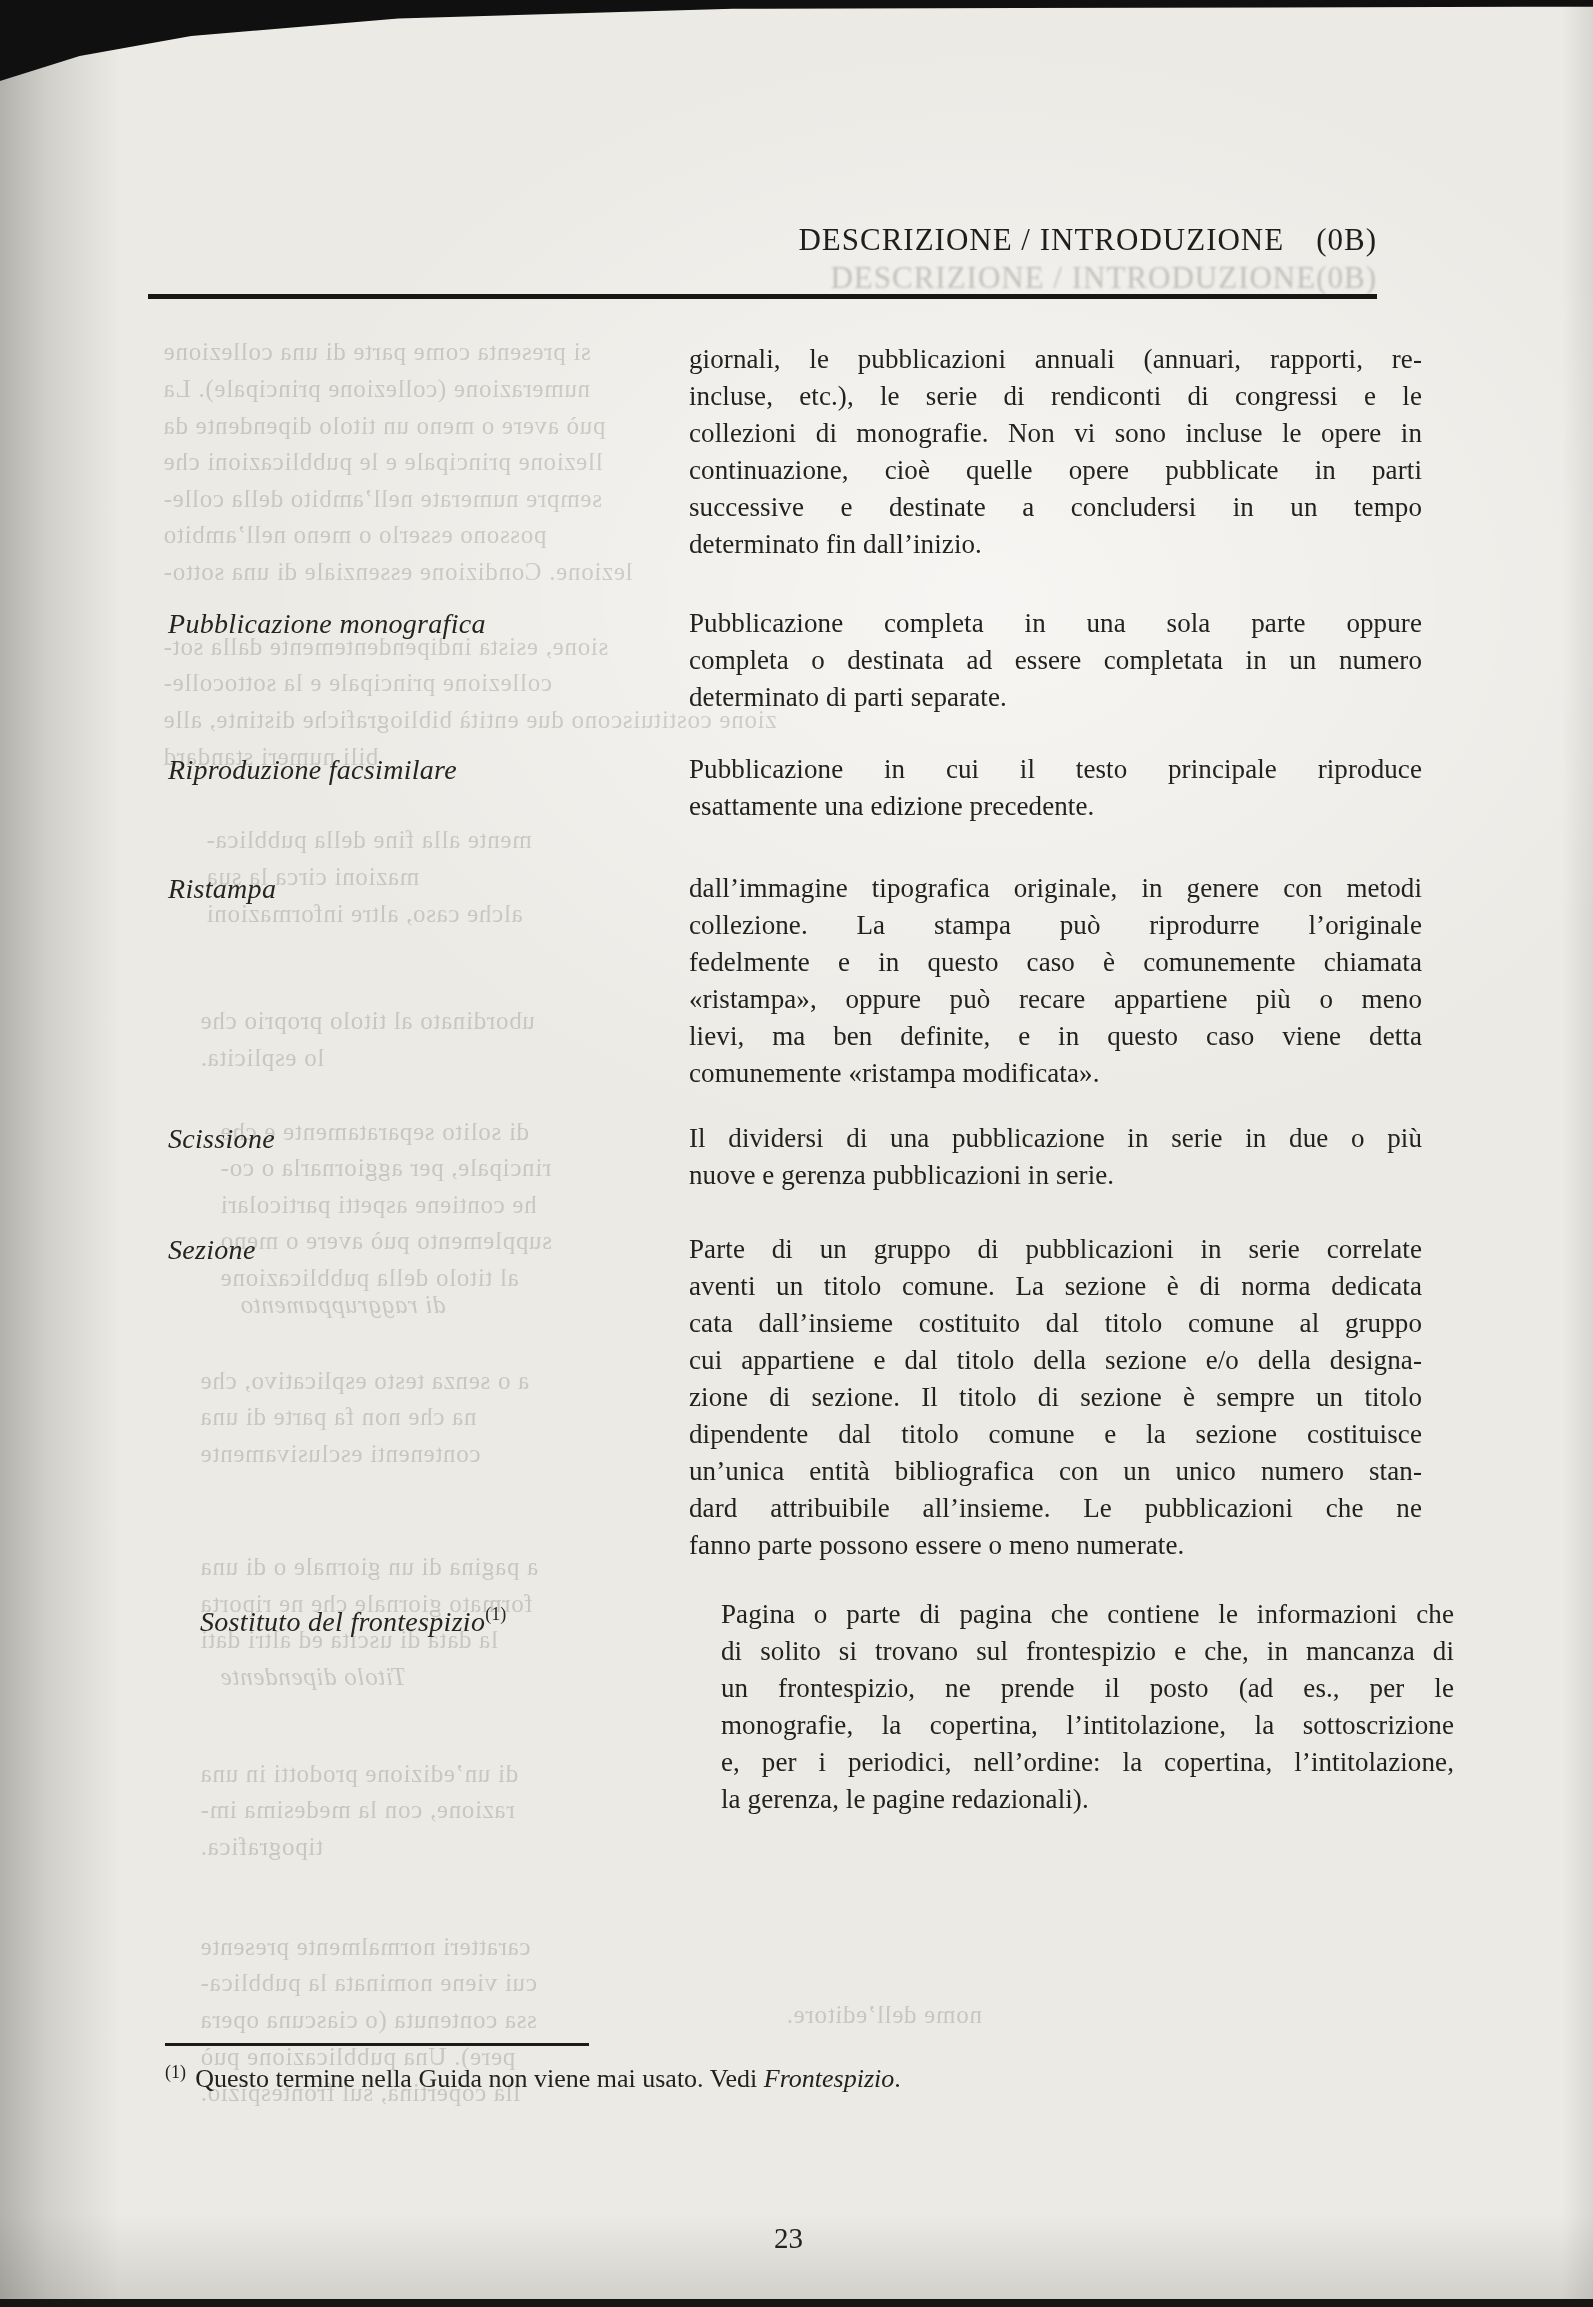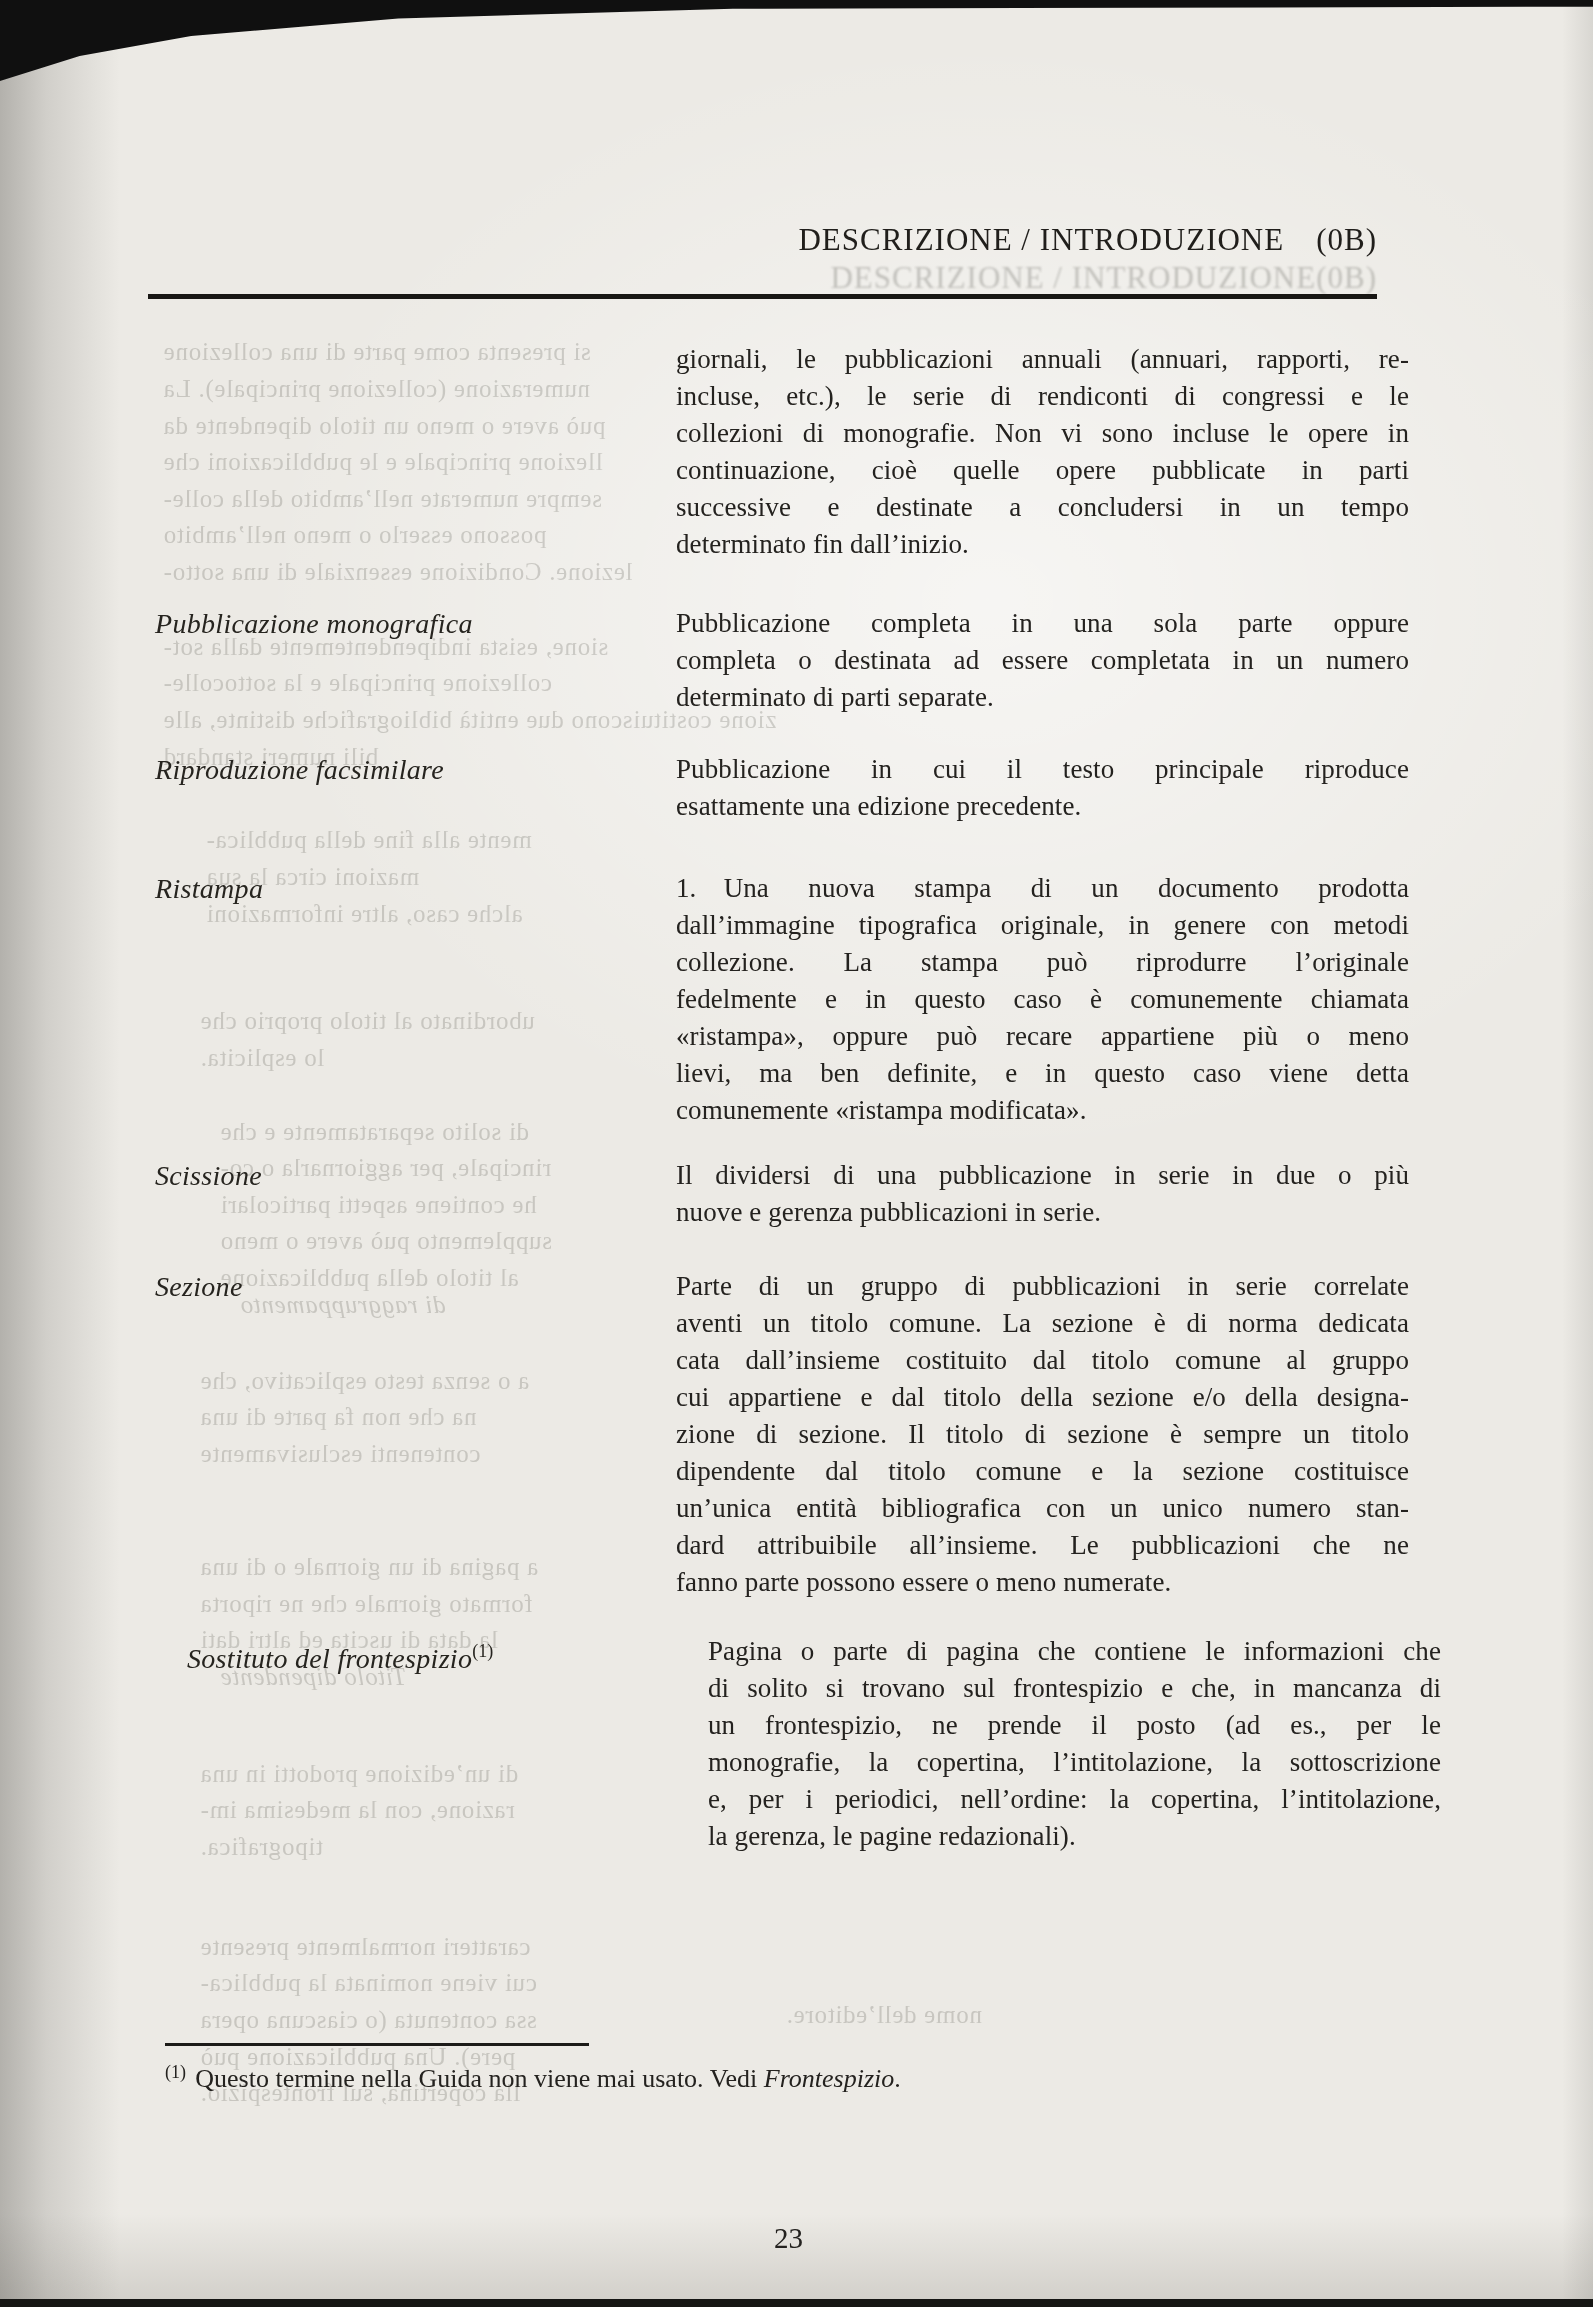--- a/index.html
+++ b/index.html
@@ -37,7 +37,7 @@
   }
   .header-rule{position:absolute;left:148px;top:294px;width:1229px;height:4.7px;background:#181714;}
   
-  .glossary{position:absolute;left:155px;top:341px;width:1253px;color:#24221f;}
+  .glossary{position:absolute;left:168px;top:341px;width:1253px;color:#24221f;}
   .entry{display:grid;grid-template-columns:521px 733px;}
   .term{
     font-style:italic;font-size:28px;line-height:37px;color:#26241f;

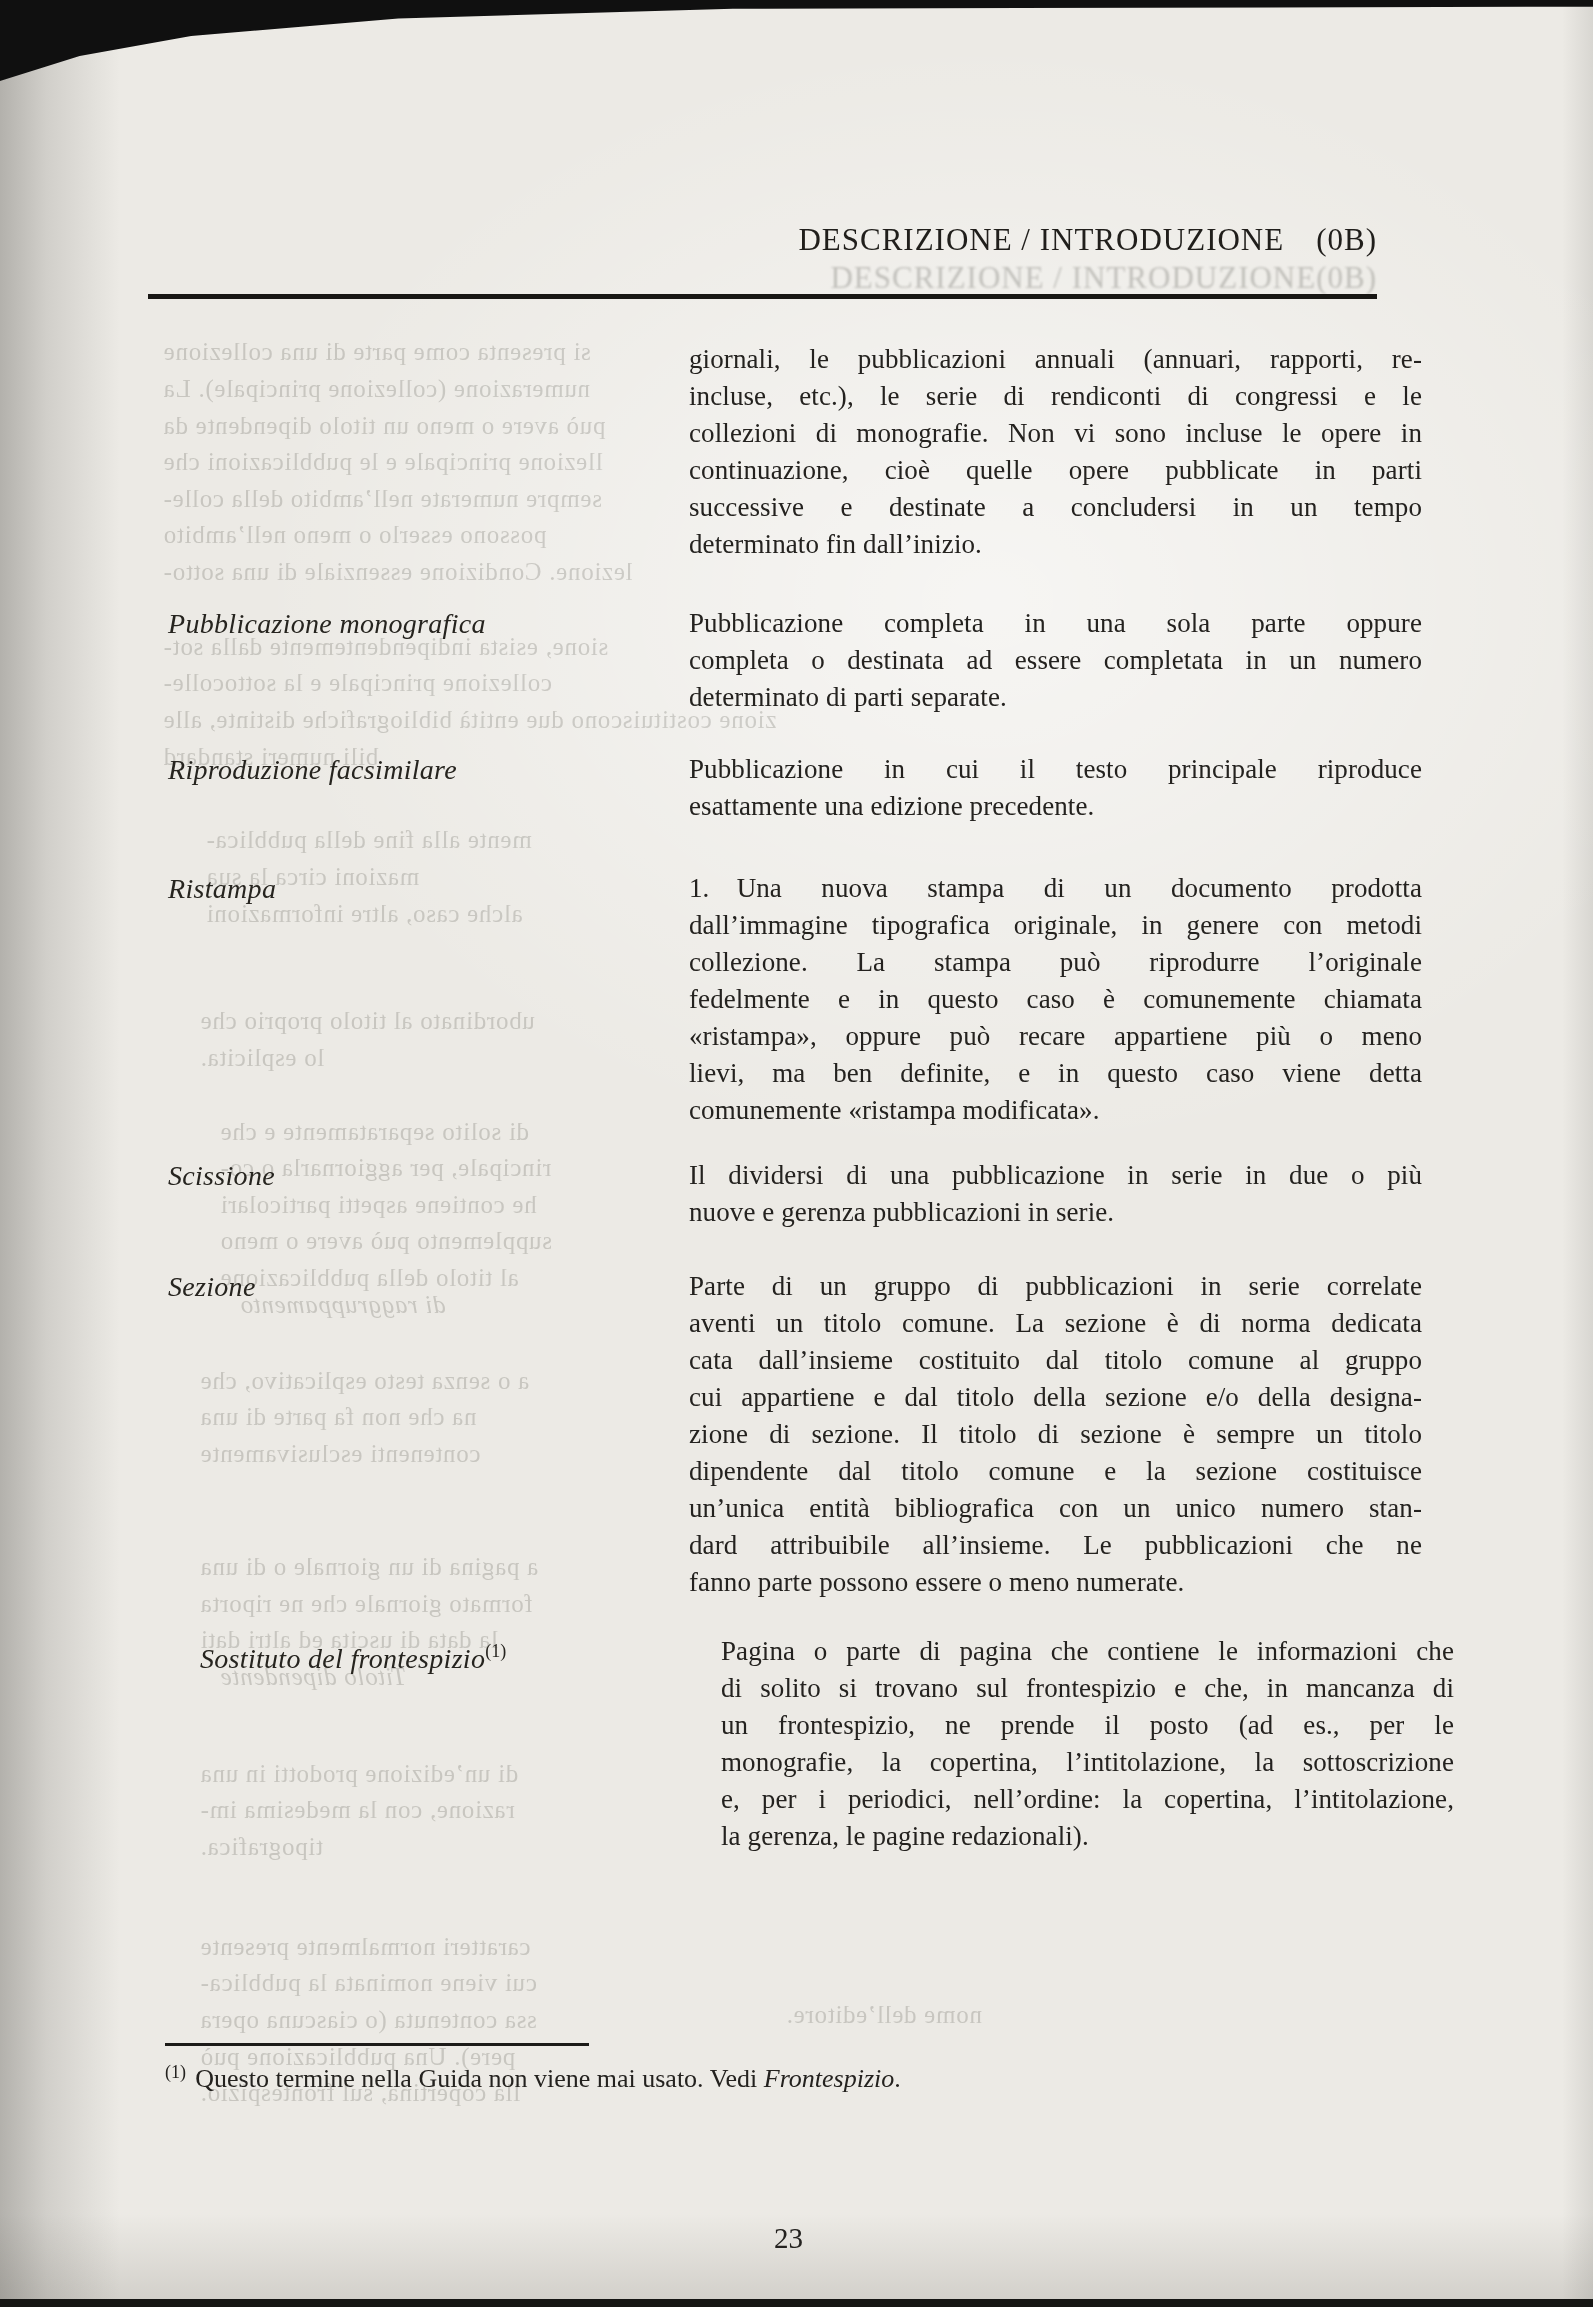--- a/index.html
+++ b/index.html
@@ -161,7 +161,6 @@
         <div class="term">Ristampa</div>
         <div class="defs">
           <div class="para">
-            <div class="dline">1.  Una nuova stampa di un documento prodotta</div>
             <div class="dline">dall’immagine tipografica originale, in genere con metodi</div>
             <div class="dline">collezione. La stampa può riprodurre l’originale</div>
             <div class="dline">fedelmente e in questo caso è comunemente chiamata</div>

